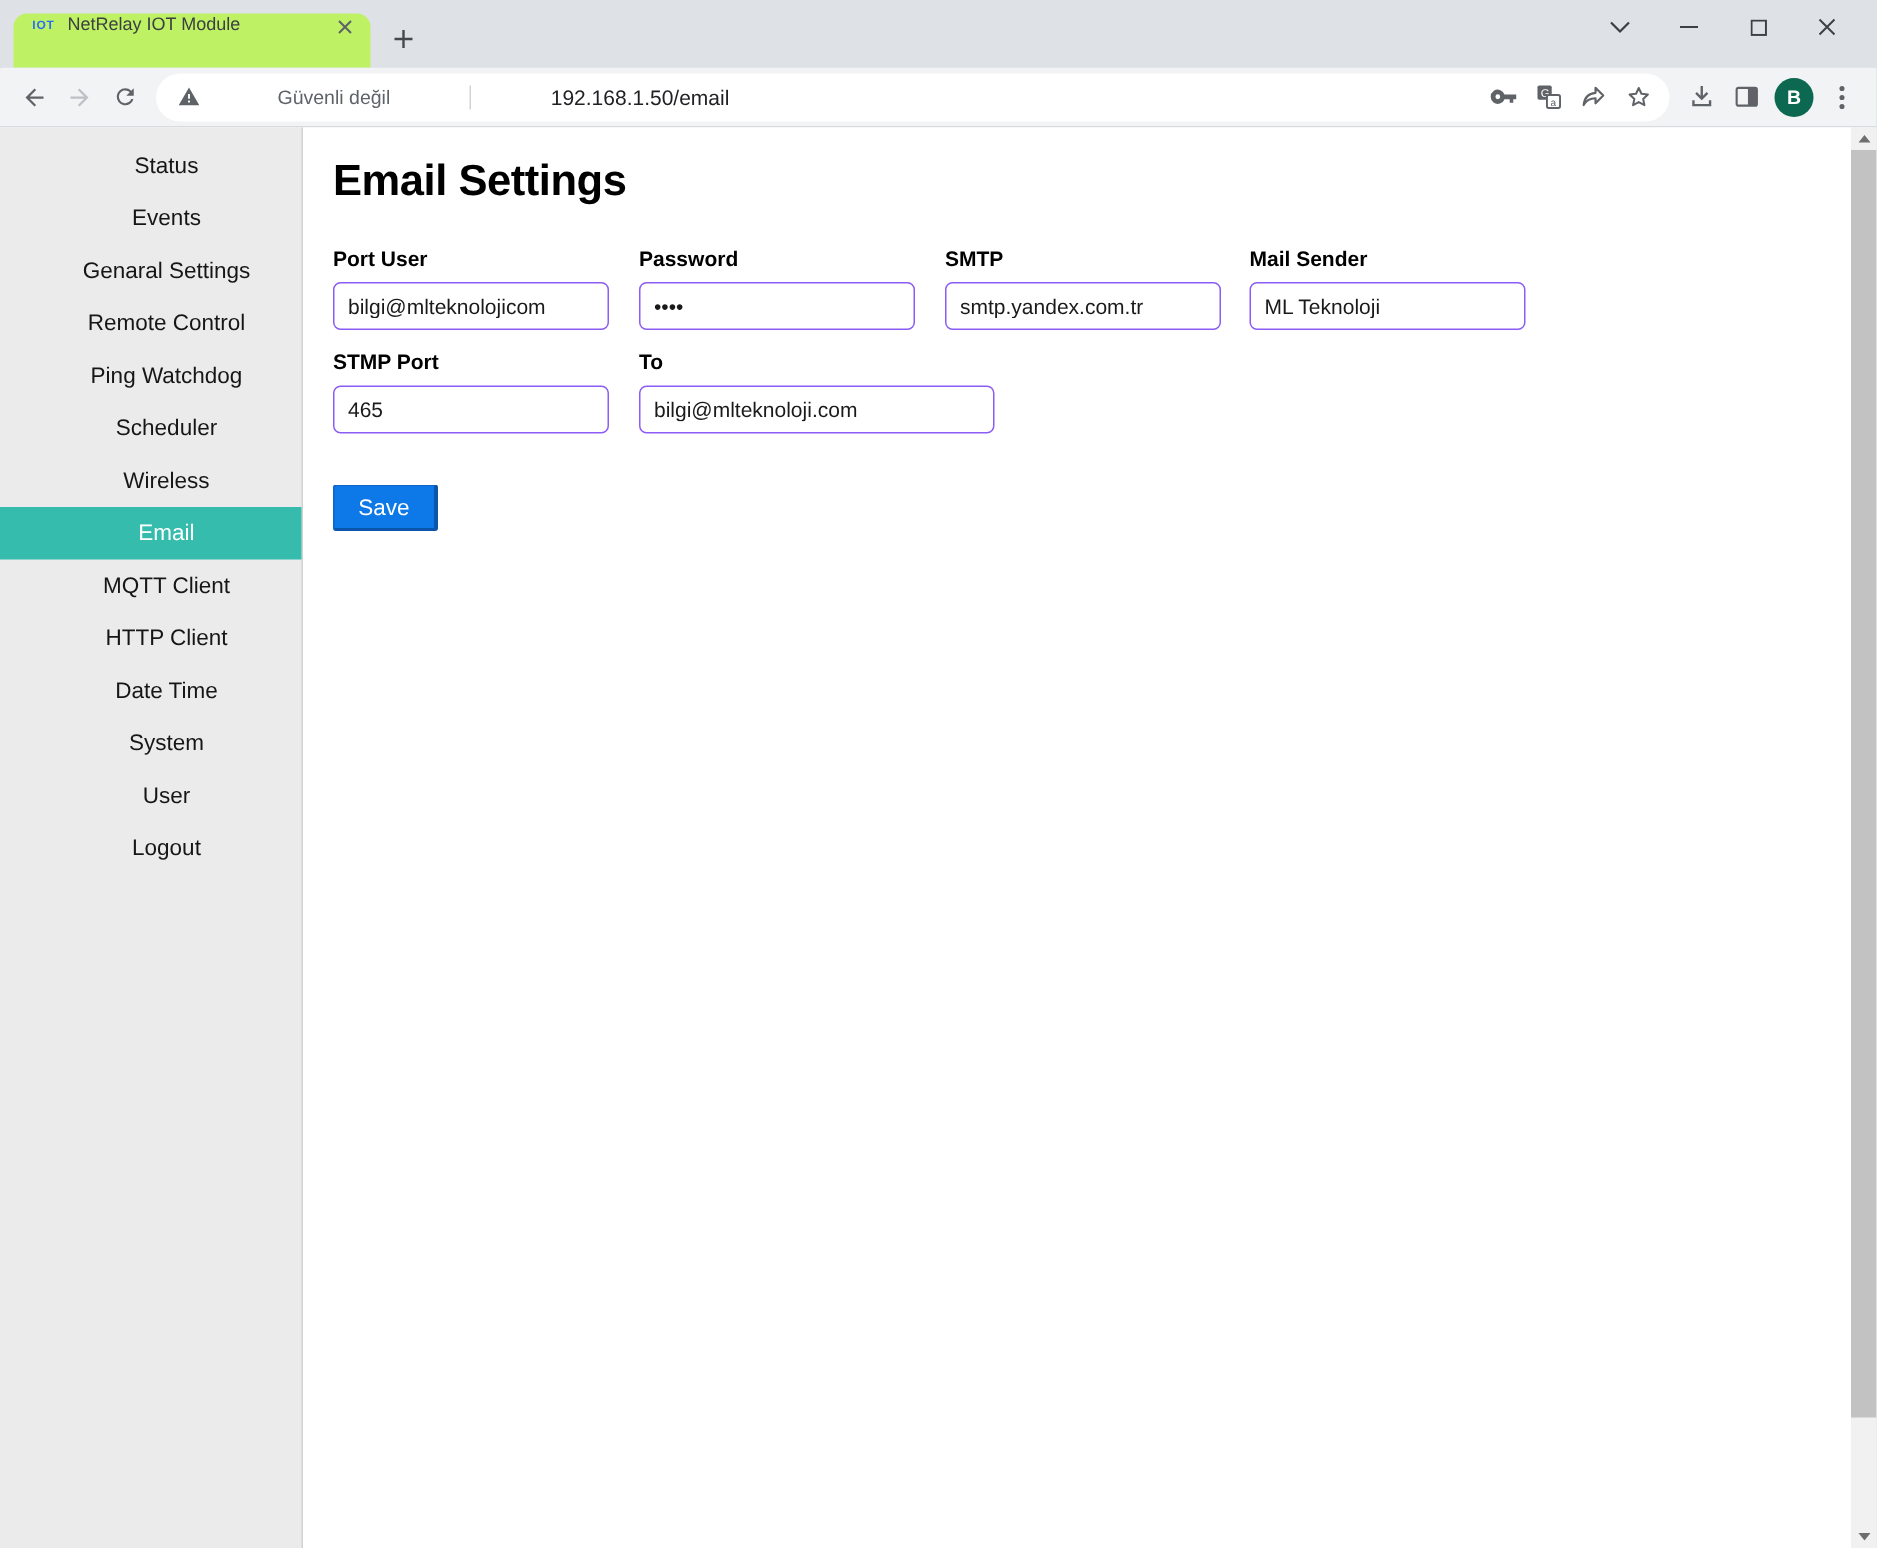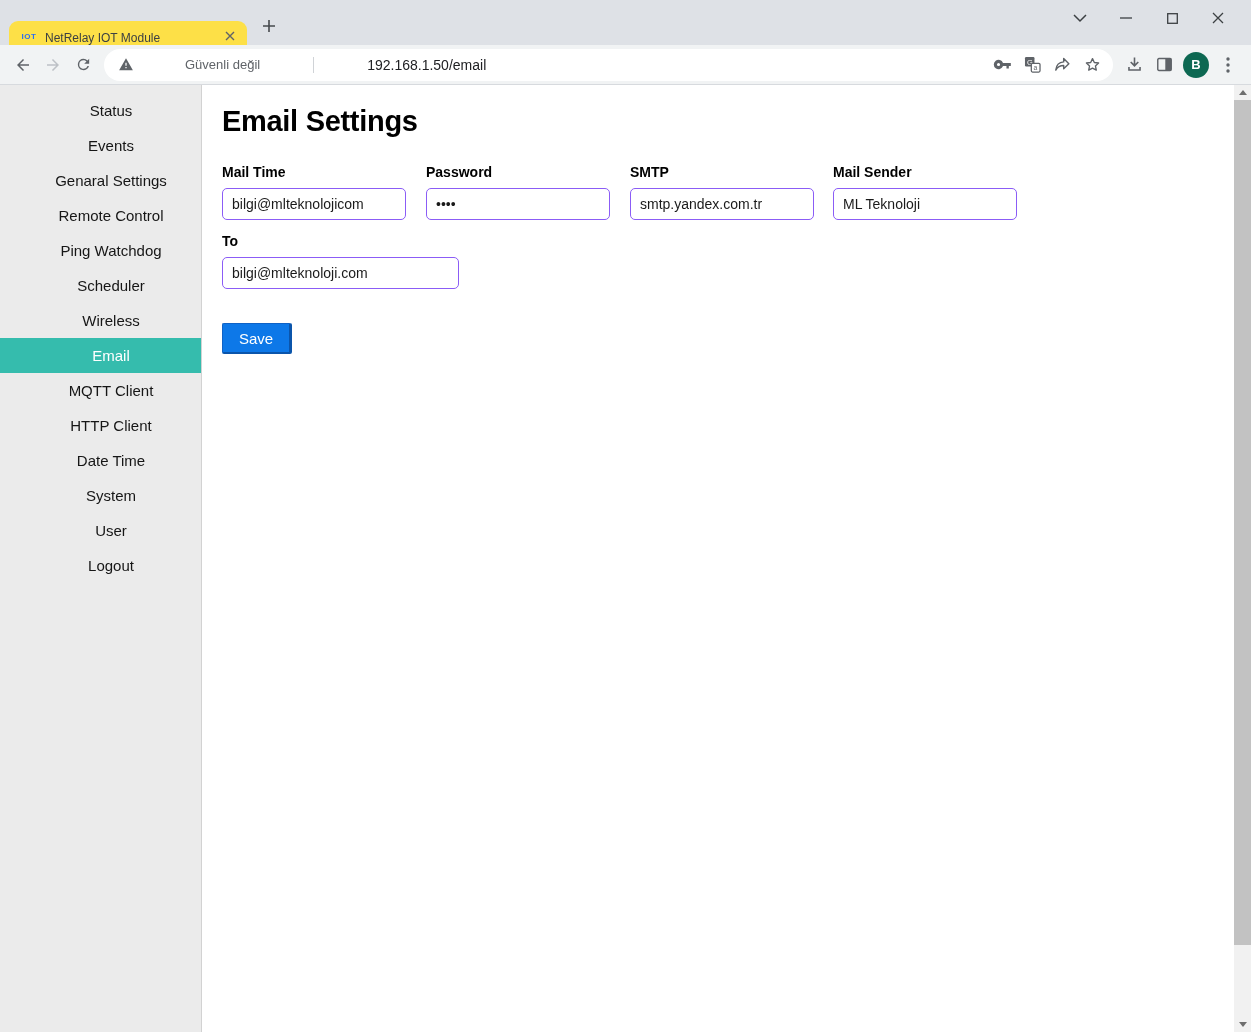--- a/index.html
+++ b/index.html
@@ -9,7 +9,7 @@
 
   
   .tabstrip { height:45px; background:#dee1e6; display:flex; align-items:flex-end; position:relative; flex:none; }
-  .tab { margin-left:9px; width:238px; height:24px; background:#fde047; border-radius:9px 9px 0 0; display:flex; align-items:flex-end; padding:0 8px 0 10px; }
+  .tab { margin-left:9px; width:238px; height:36px; background:#bef264; border-radius:9px 9px 0 0; display:flex; align-items:flex-start; padding:0 8px 0 10px; }
   .favicon { width:20px; height:16px; font-weight:bold; font-size:8px; color:#2a6df5; letter-spacing:.5px; line-height:16px; text-align:center; flex:none; }
   .tab-title { flex:1; font-size:12px; color:#3c4043; white-space:nowrap; overflow:hidden; text-overflow:ellipsis; margin-left:6px; }
   .tab-close { width:18px; height:18px; border-radius:50%; display:flex; align-items:center; justify-content:center; flex:none; cursor:default; }

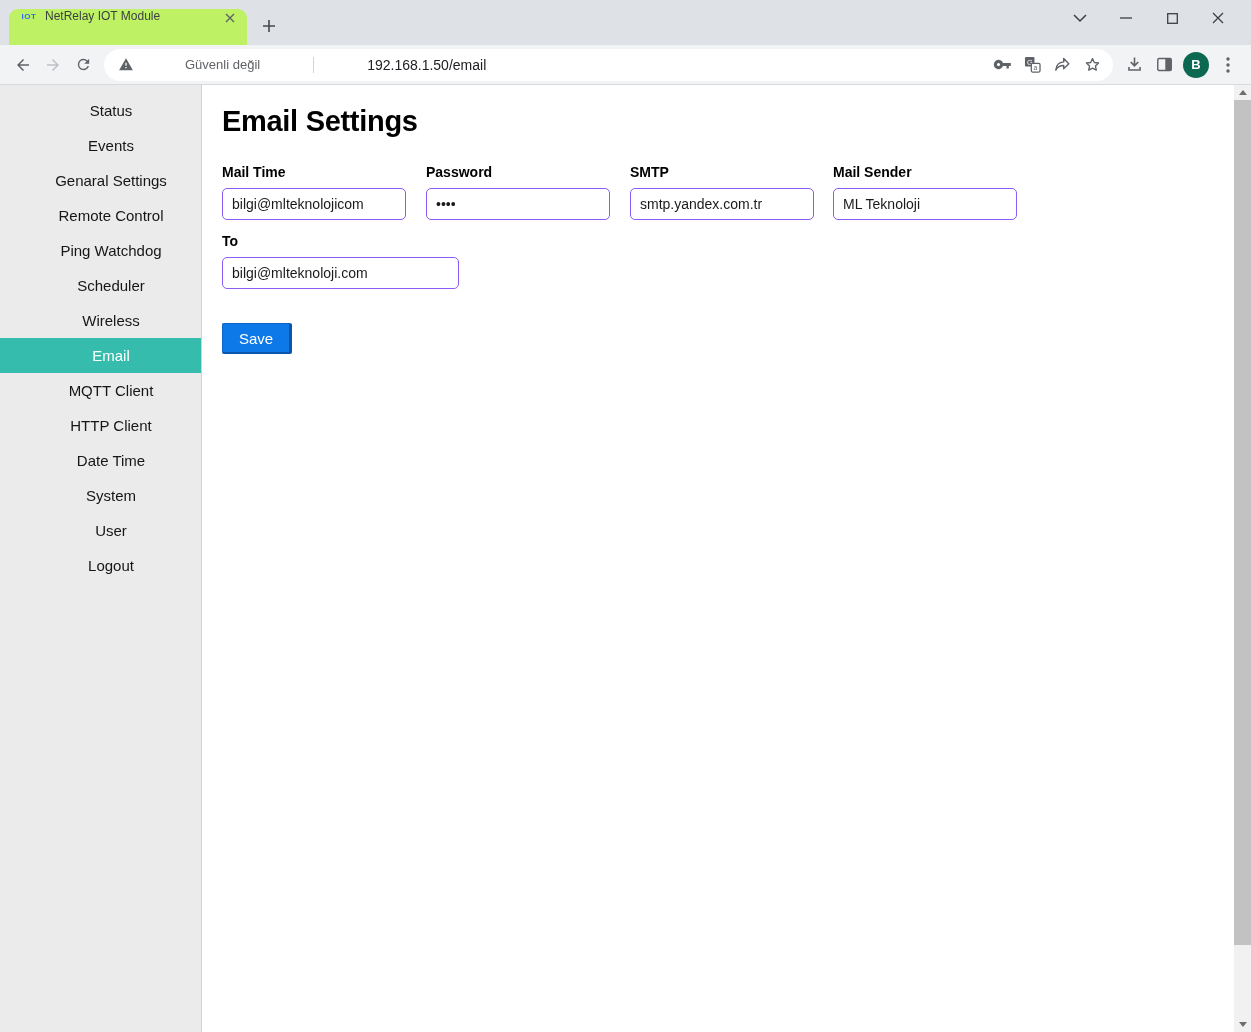--- a/index.html
+++ b/index.html
@@ -197,7 +197,7 @@
 
       <div class="form-row first">
         <div class="field">
-          <label>Mail Time</label>
+          <label>Port User</label>
           <input type="text" value="bilgi@mlteknolojicom" style="">
         </div>
         <div class="field">

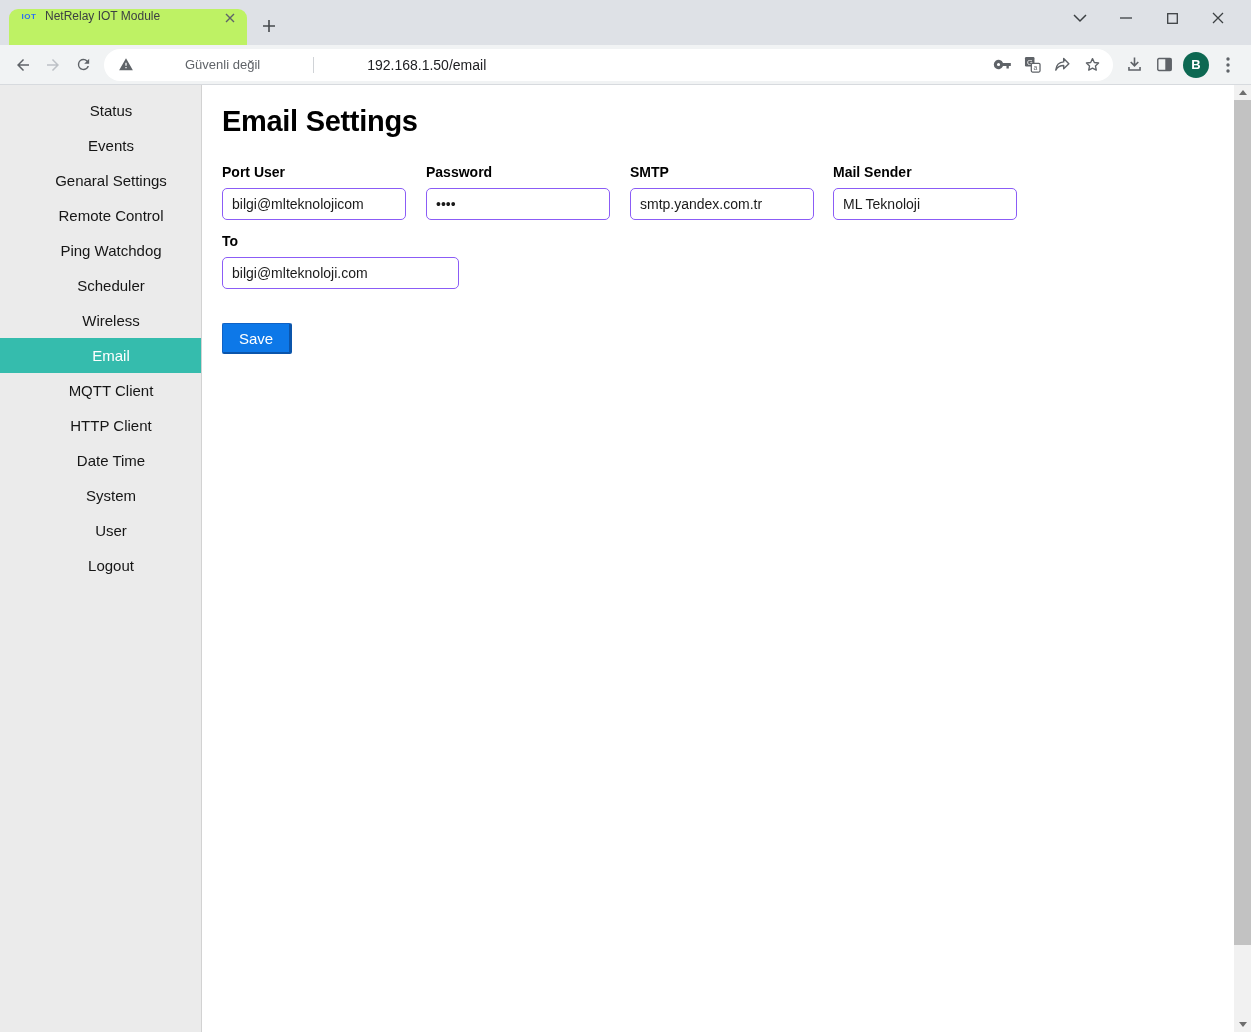--- a/index.html
+++ b/index.html
@@ -215,6 +215,10 @@
       </div>
 
       <div class="form-row">
+        <div class="field">
+          <label>STMP Port</label>
+          <input type="text" value="465" style="">
+        </div>
         <div class="field wide">
           <label>To</label>
           <input type="text" value="bilgi@mlteknoloji.com" style="">

